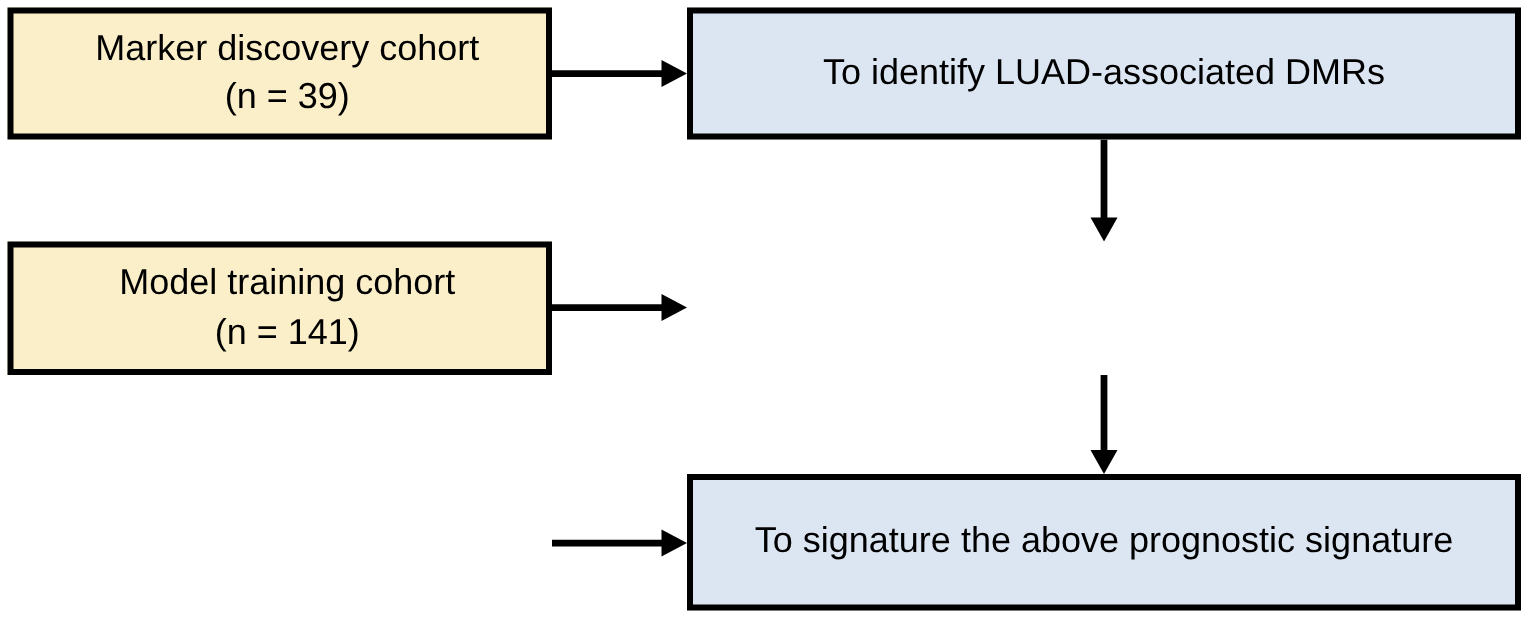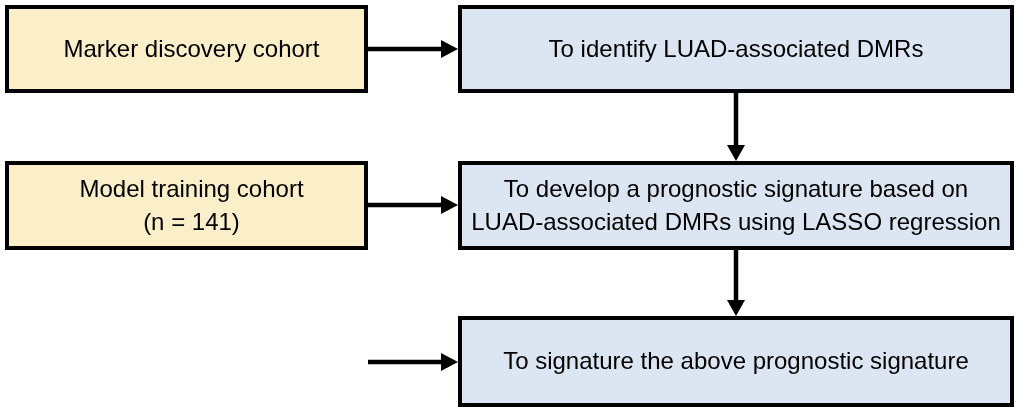--- a/index.html
+++ b/index.html
@@ -48,6 +48,7 @@
 
   <div class="box cohort row1">
     <span>Marker discovery cohort</span>
+    <span>(n = 39)</span>
   </div>
   <div class="box step row1">
     <span>To identify LUAD-associated DMRs</span>

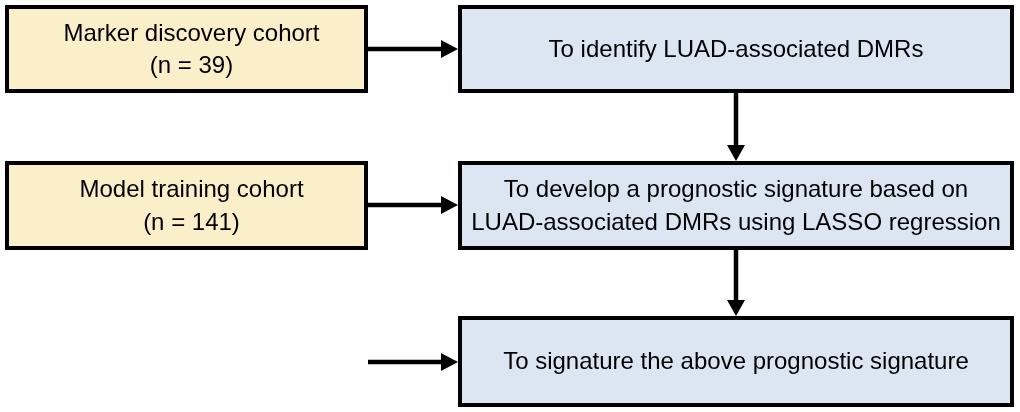--- a/index.html
+++ b/index.html
@@ -58,9 +58,6 @@
     <span>Model training cohort</span>
     <span>(n = 141)</span>
   </div>
-  <div class="box step row2">
-    <span>To develop a prognostic signature based on LUAD-associated DMRs using LASSO regression</span>
-  </div>
 
   <div class="box step row3">
     <span>To signature the above prognostic signature</span>

